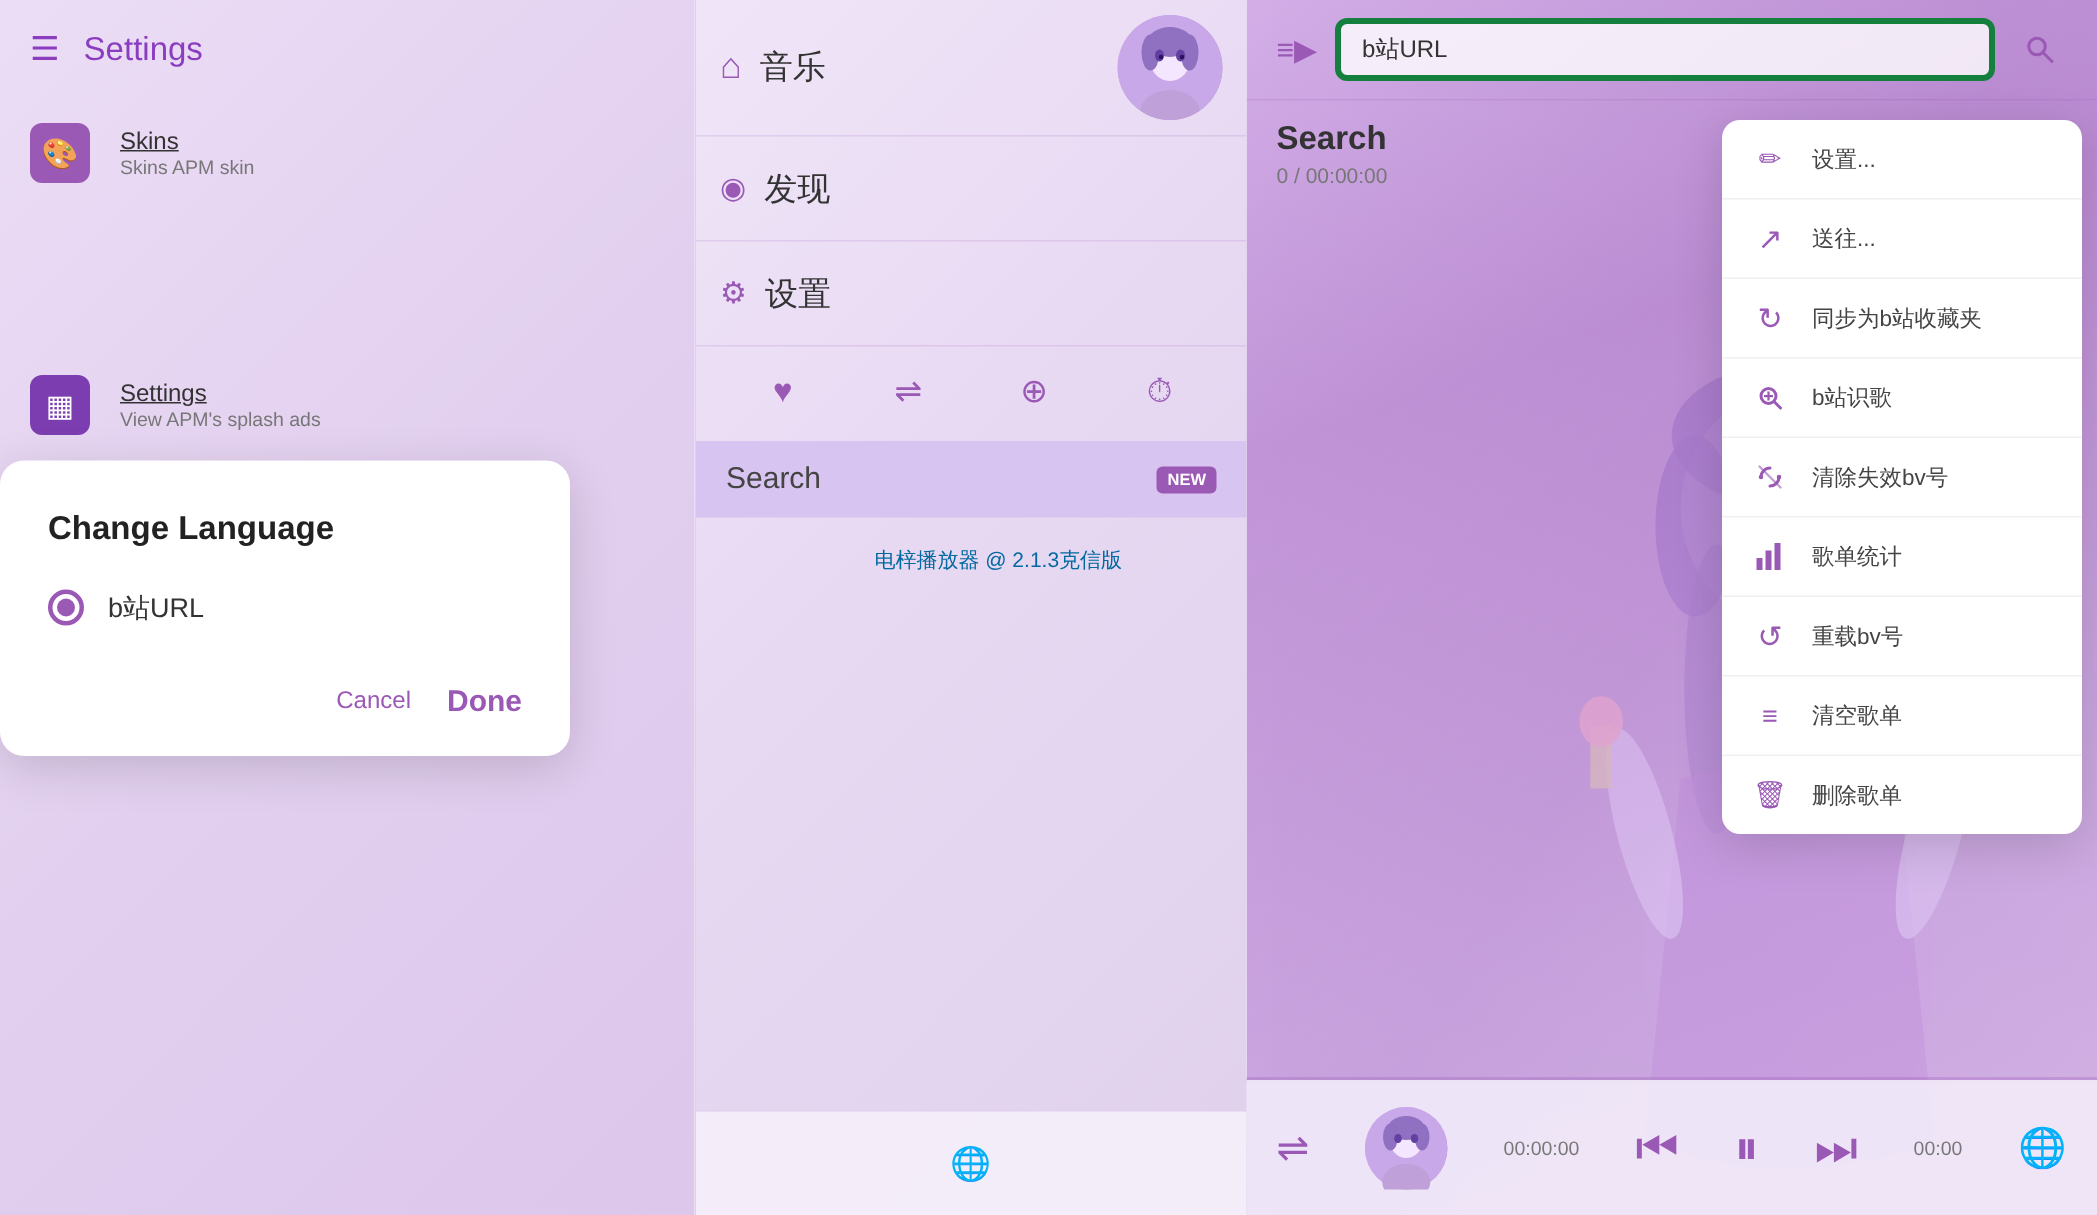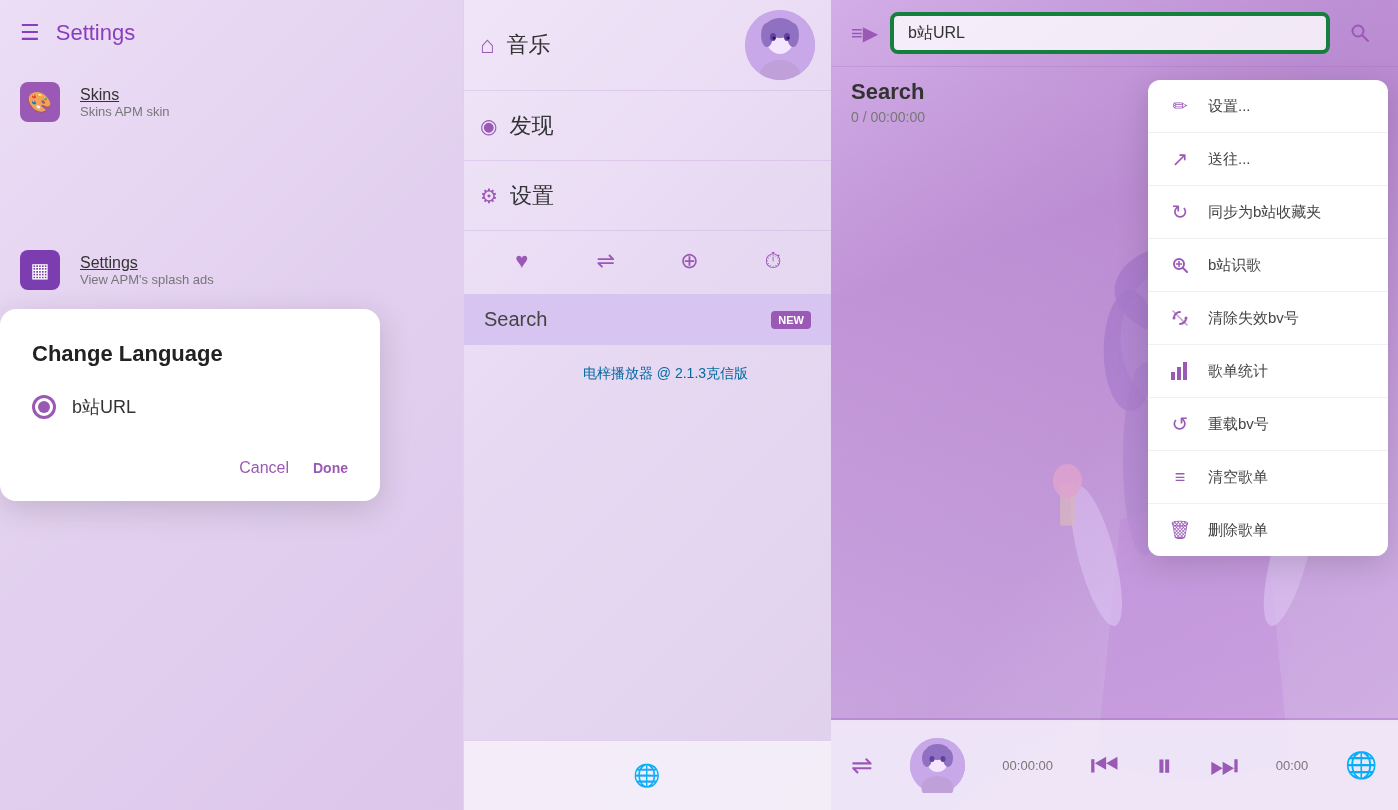--- a/index.html
+++ b/index.html
@@ -160,7 +160,7 @@
 
     .dialog-btn-done {
       color: #9B59B6;
-      font-size: 14px;
+      font-size: 20px;
       background: none;
       border: none;
       cursor: pointer;

